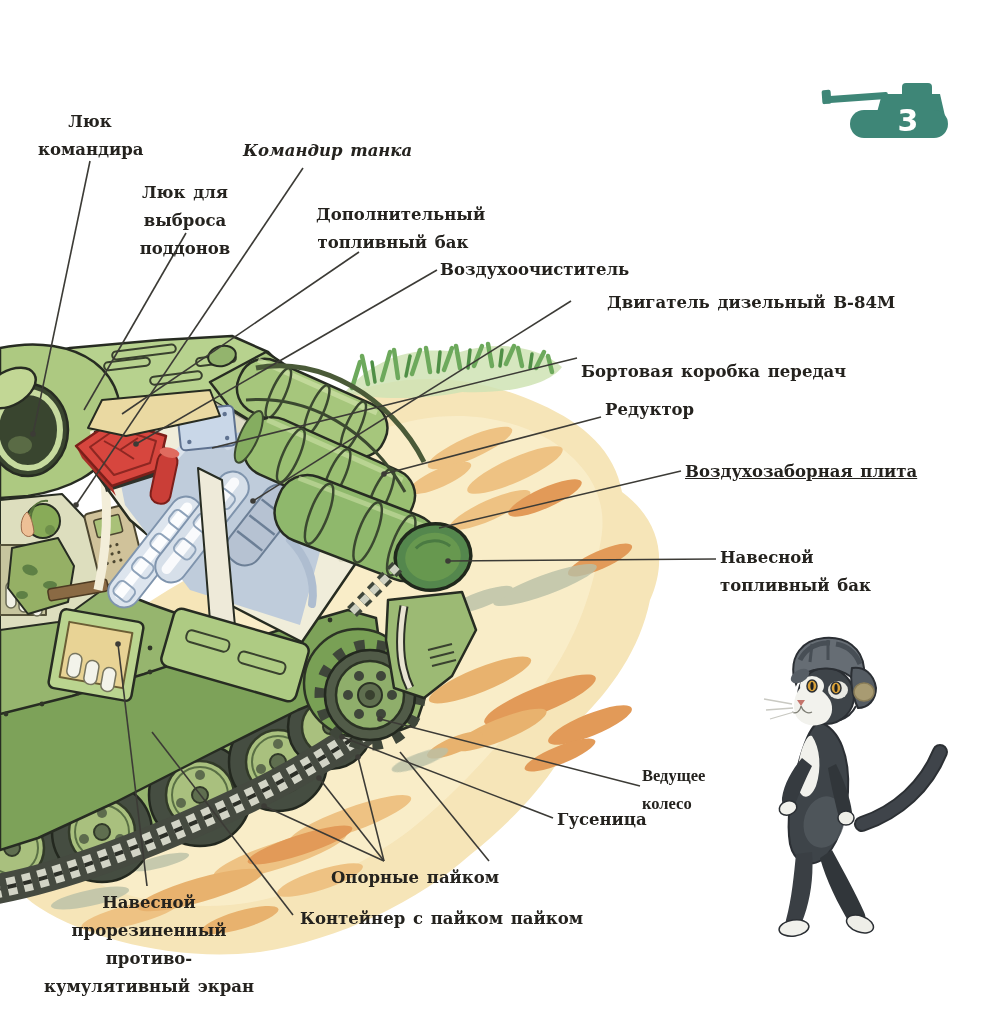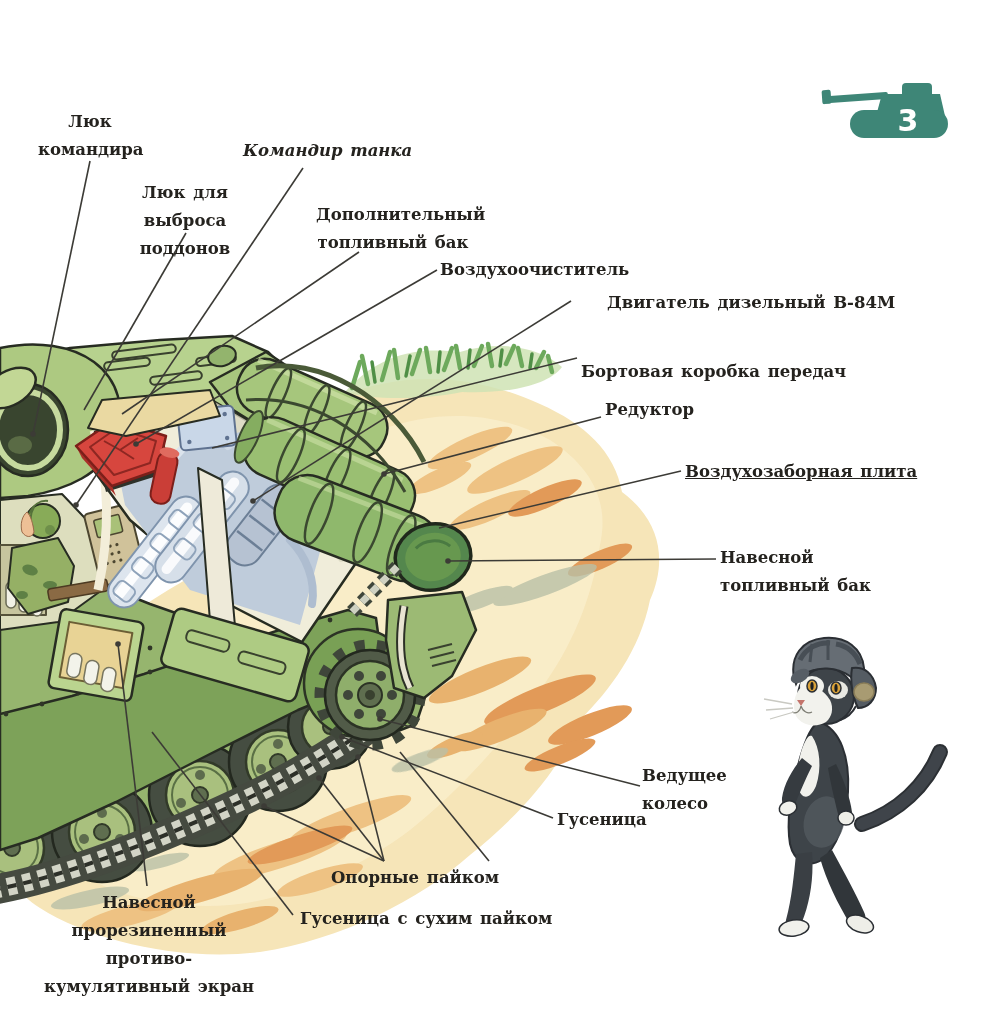--- a/index.html
+++ b/index.html
@@ -489,7 +489,7 @@
 <div class="label nowrap" style="left:685px; top:458px;text-decoration:underline;">Воздухозаборная плита</div>
 <div class="label" style="left:720px; top:544px;">Навесной
 топливный бак</div>
-<div class="label" style="left:642px; top:762px;">Ведущее
+<div class="label" style="left:642px; top:762px;font-family:Liberation Serif, serif;">Ведущее
 колесо</div>
 <div class="label nowrap" style="left:557px; top:806px;">Гусеница</div>
 <div class="label nowrap" style="left:331px; top:864px;">Опорные пайком</div>

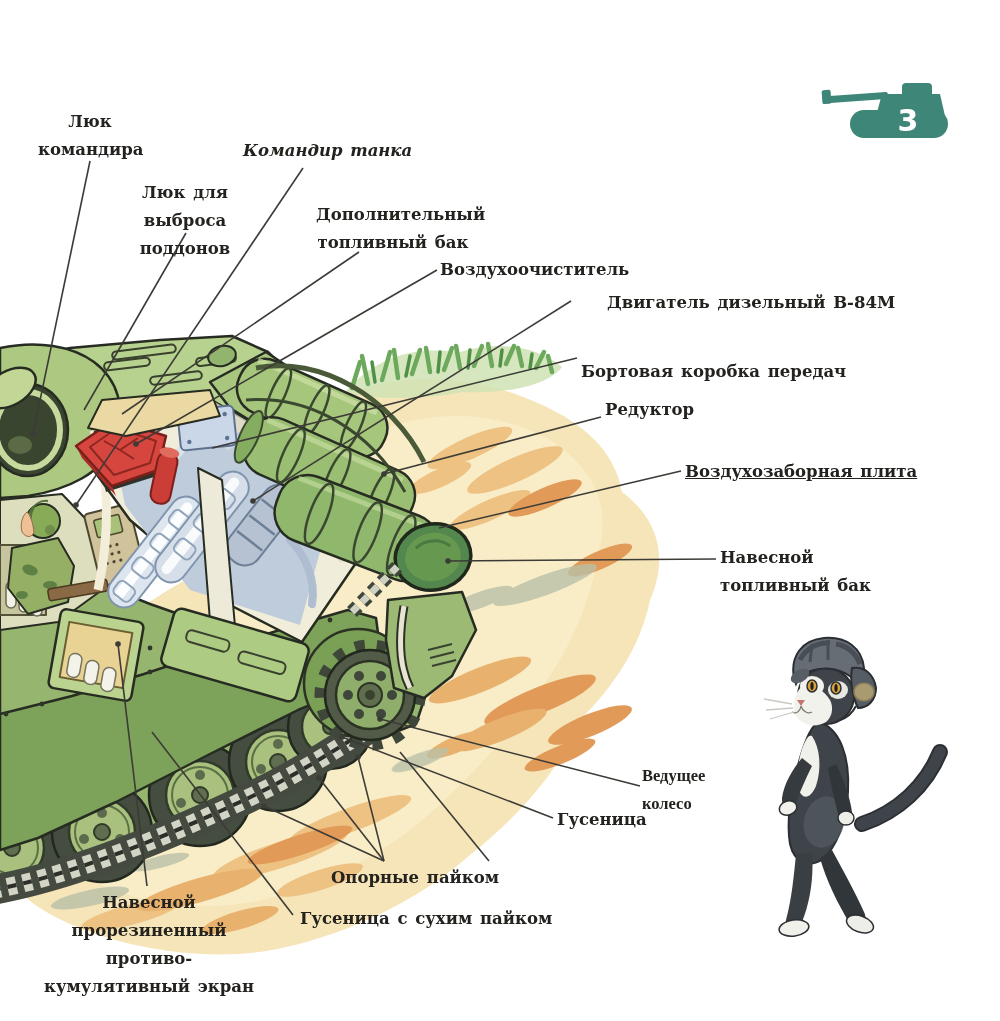--- a/index.html
+++ b/index.html
@@ -493,7 +493,7 @@
 колесо</div>
 <div class="label nowrap" style="left:557px; top:806px;">Гусеница</div>
 <div class="label nowrap" style="left:331px; top:864px;">Опорные пайком</div>
-<div class="label nowrap" style="left:300px; top:905px;">Гусеница с сухим пайком</div>
+<div class="label nowrap" style="left:300px; top:905px;">Контейнер с пайком пайком</div>
 <div class="label center" style="left:25px; top:889px; width:248px;">Навесной
 прорезиненный противо-
 кумулятивный экран</div>

